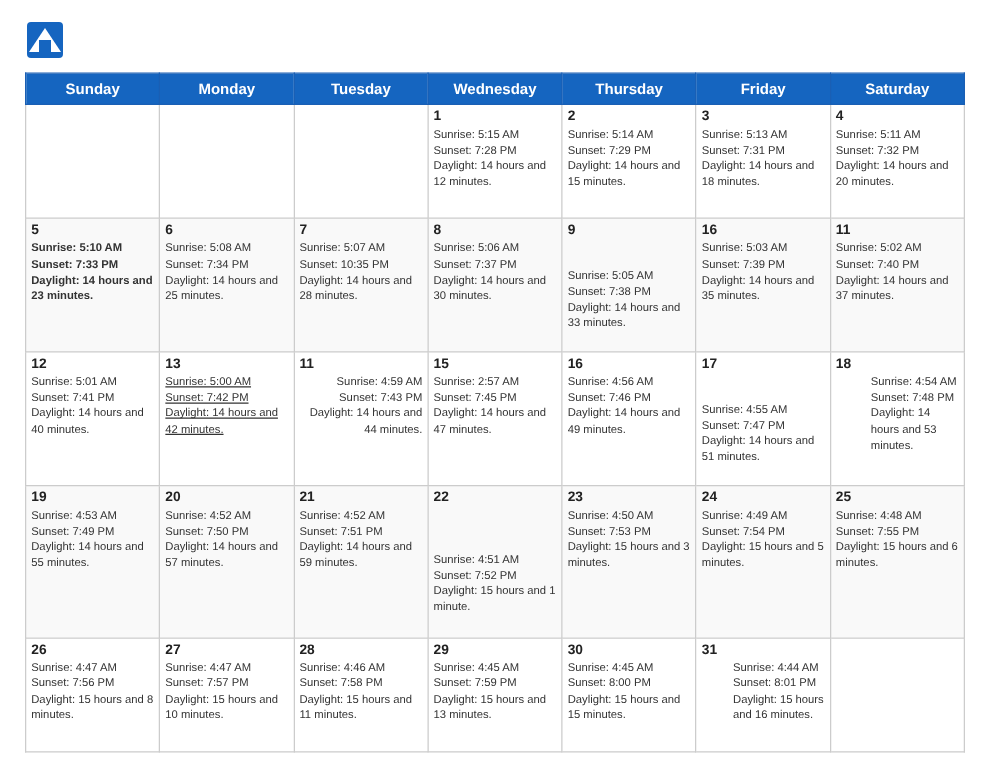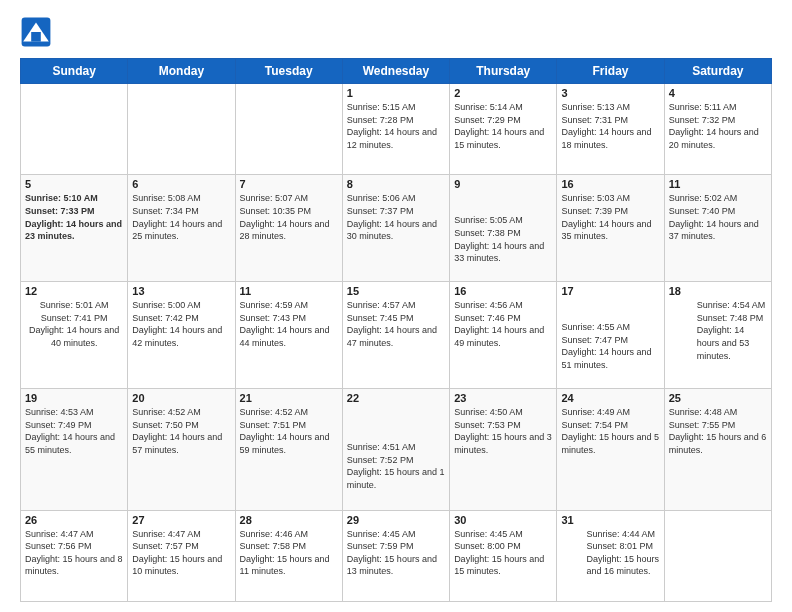--- a/index.html
+++ b/index.html
@@ -209,7 +209,7 @@
         <tr>
           <td>
             <div class="day-number">12</div>
-            <div class="day-info" style="white-space: pre-line; text-align: center;">Sunrise: 5:01 AM
+            <div class="day-info" style="white-space: pre-line;">Sunrise: 5:01 AM
 Sunset: 7:41 PM
 Daylight: 14 hours and 40 minutes.</div>
           </td>

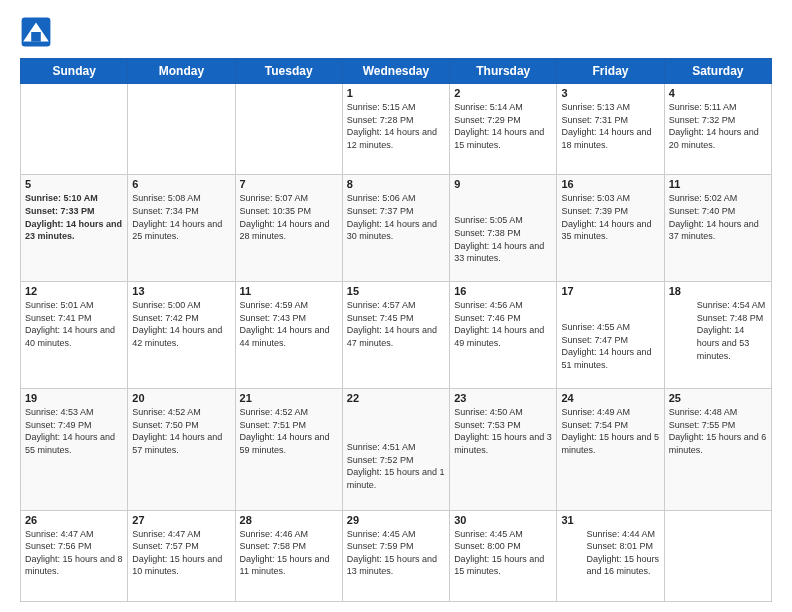--- a/index.html
+++ b/index.html
@@ -215,7 +215,7 @@
           </td>
           <td>
             <div class="day-number">13</div>
-            <div class="day-info" style="white-space: pre-line;">Sunrise: 5:00 AM
+            <div class="day-info" style="white-space: pre-line; text-decoration: underline;">Sunrise: 5:00 AM
 Sunset: 7:42 PM
 Daylight: 14 hours and 42 minutes.</div>
           </td>

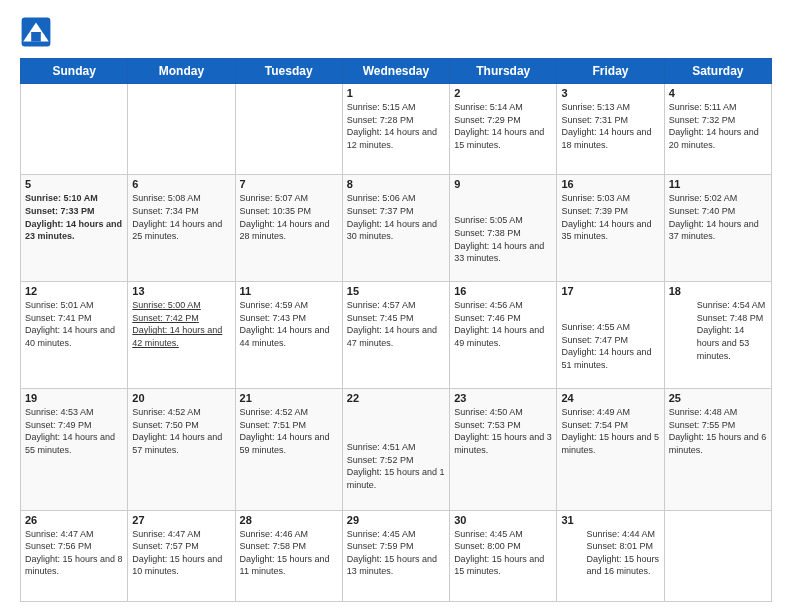--- a/index.html
+++ b/index.html
@@ -221,7 +221,7 @@
           </td>
           <td>
             <div class="day-number">11</div>
-            <div class="day-info" style="white-space: pre-line;">Sunrise: 4:59 AM
+            <div class="day-info" style="white-space: pre-line; text-align: right;">Sunrise: 4:59 AM
 Sunset: 7:43 PM
 Daylight: 14 hours and 44 minutes.</div>
           </td>

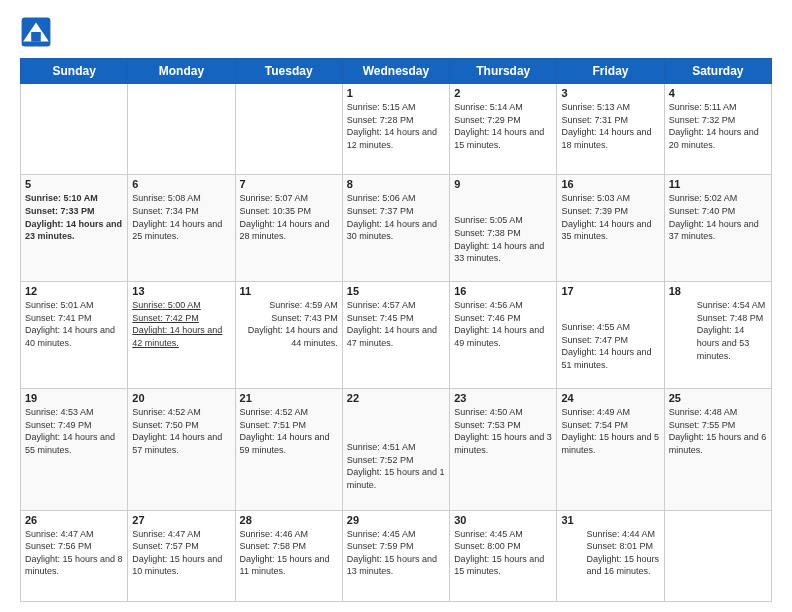--- a/index.html
+++ b/index.html
@@ -227,7 +227,7 @@
           </td>
           <td>
             <div class="day-number">15</div>
-            <div class="day-info" style="white-space: pre-line;">Sunrise: 4:57 AM
+            <div class="day-info" style="white-space: pre-line;">Sunrise: 2:57 AM
 Sunset: 7:45 PM
 Daylight: 14 hours and 47 minutes.</div>
           </td>

